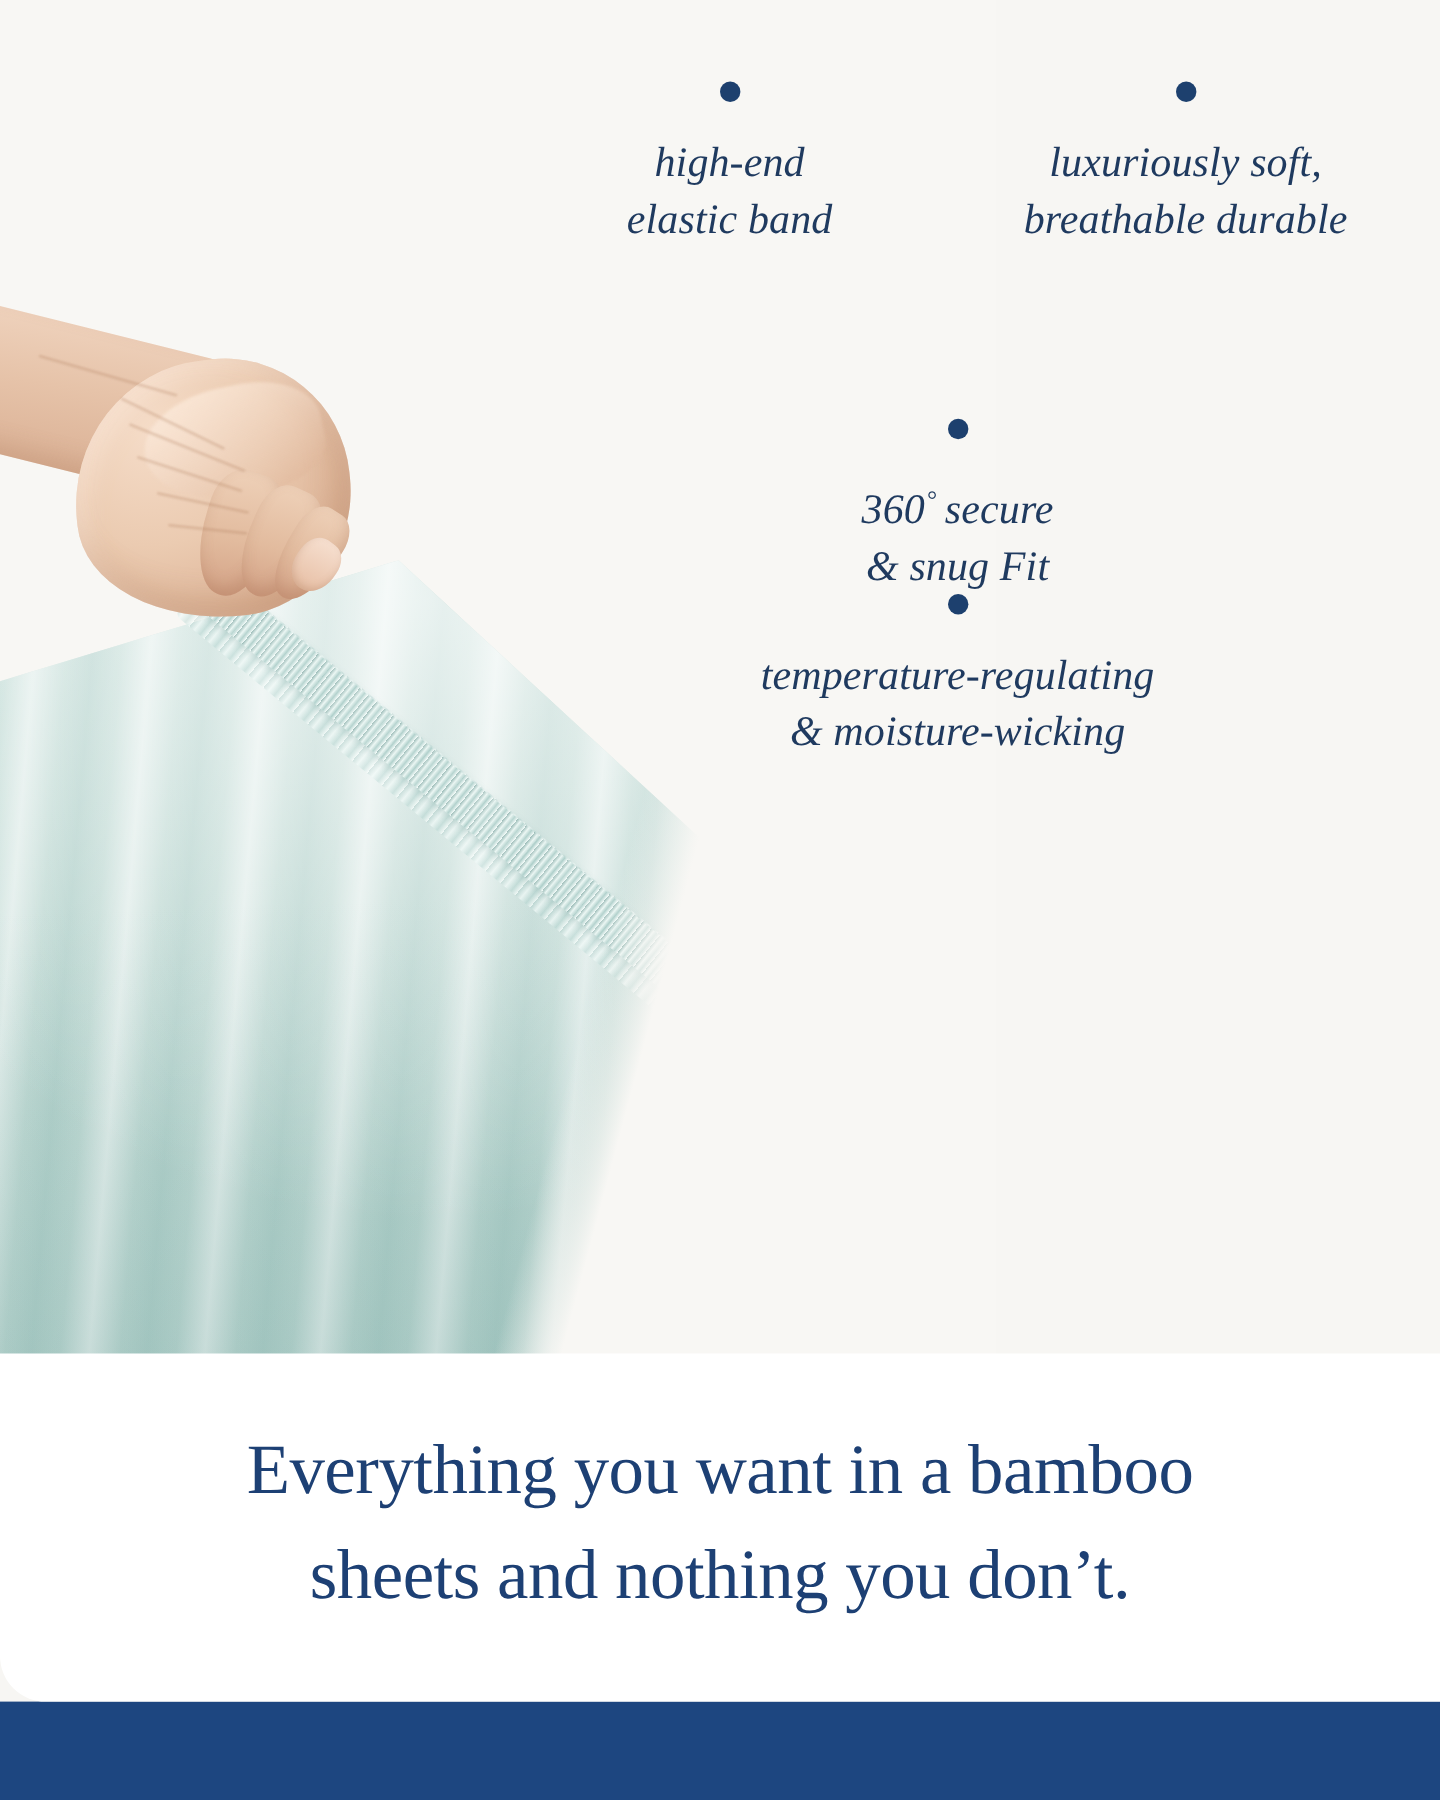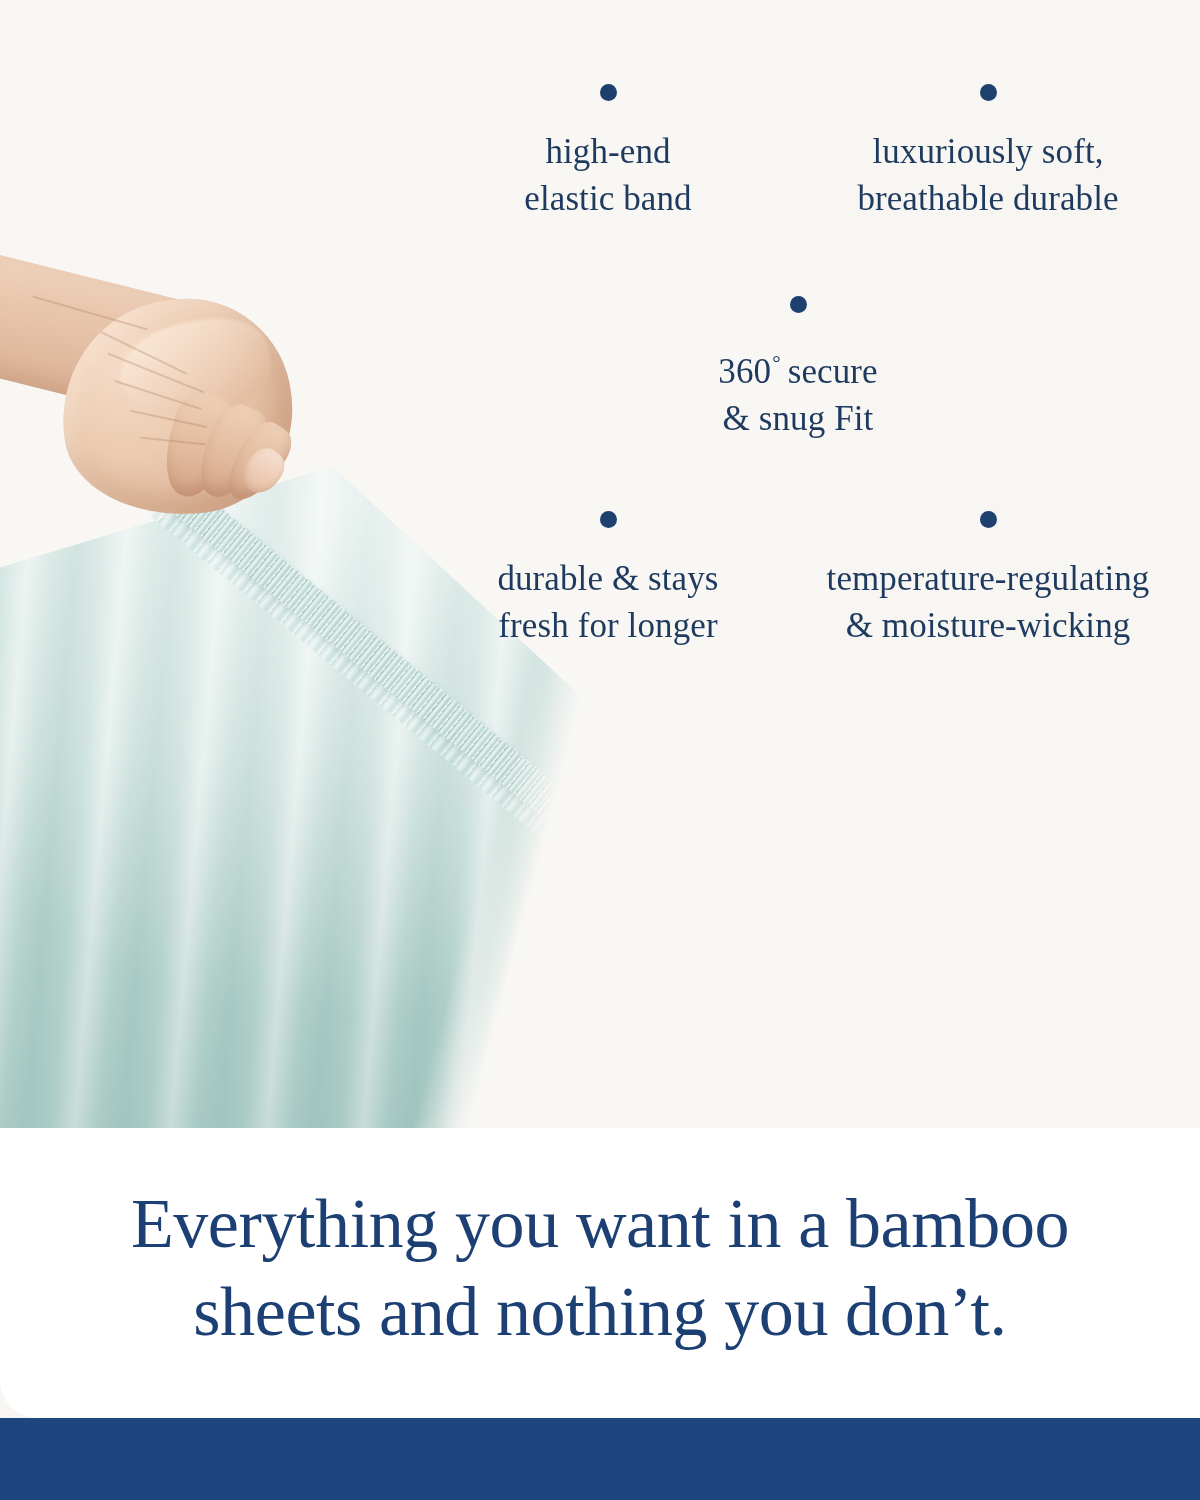--- a/index.html
+++ b/index.html
@@ -177,8 +177,9 @@
   .features {
     position: absolute;
     left: 418px;
-    top: 84px;
+    top: 68px;
     width: 760px;
+    font-style: italic;
   }
   .feat-row {
     display: flex;

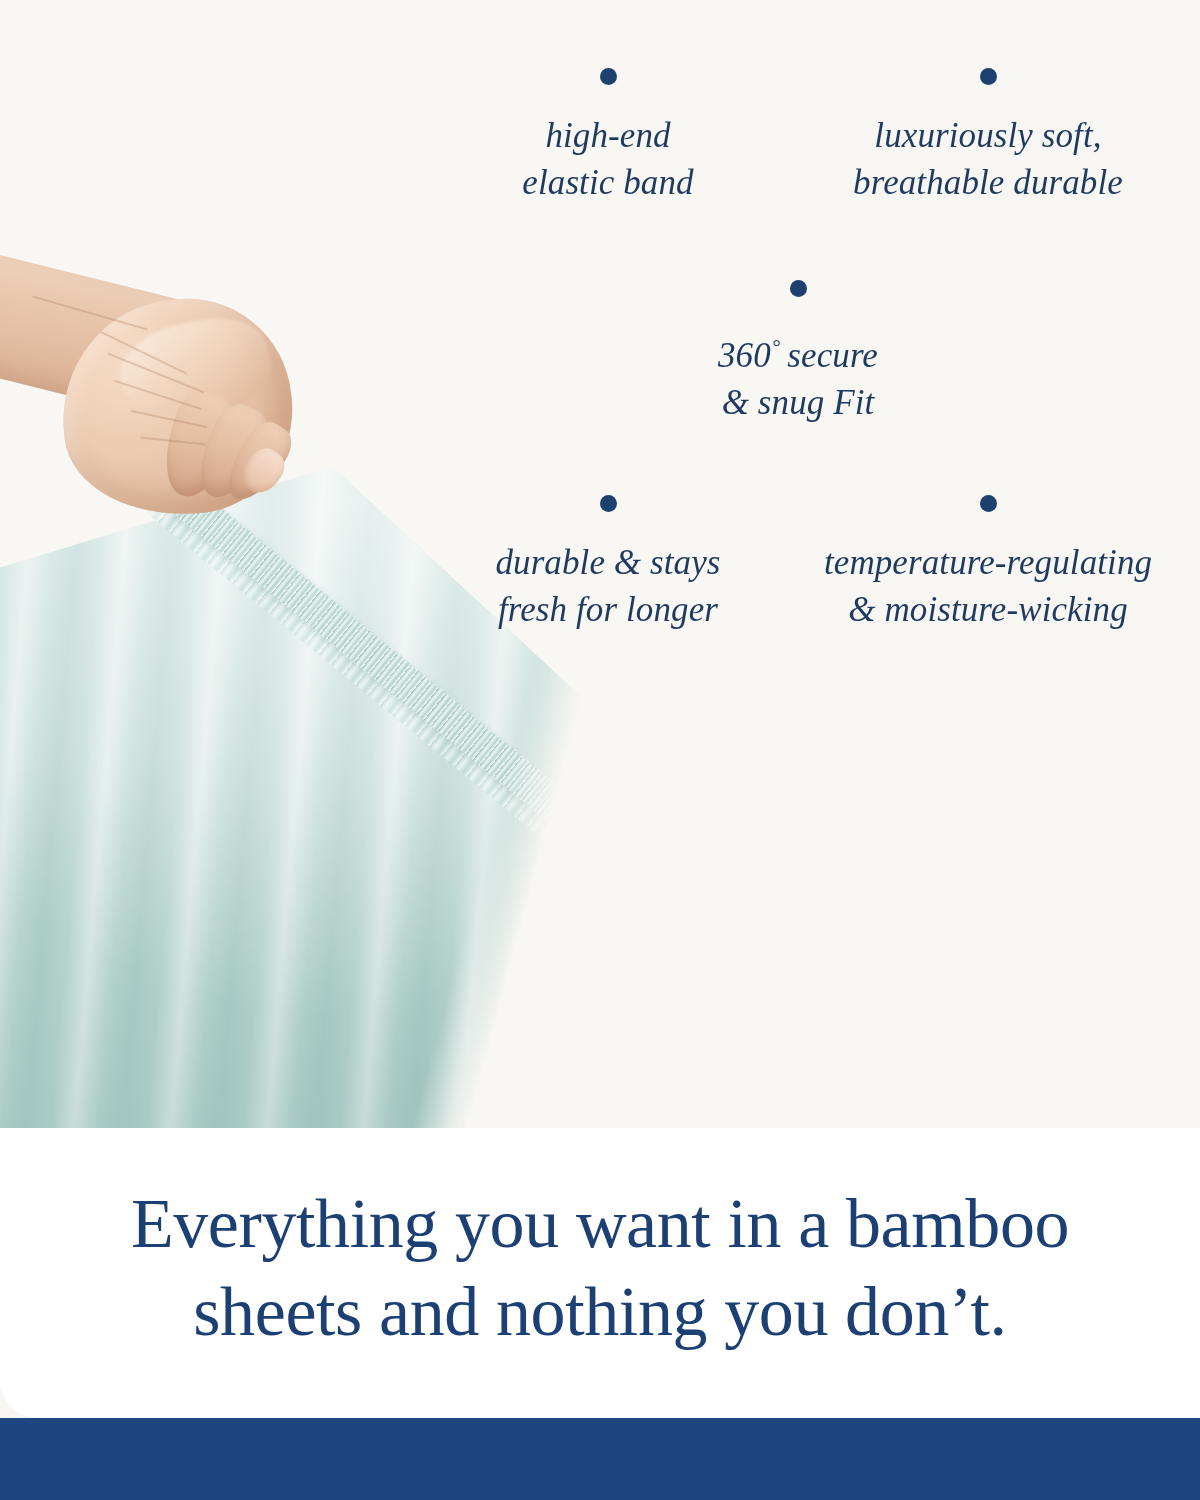--- a/index.html
+++ b/index.html
@@ -185,7 +185,7 @@
     display: flex;
   }
   .feat-row.r1 { height: 212px; }
-  .feat-row.r2 { height: 215px; }
+  .feat-row.r2 { height: 215px; align-items: flex-end; }
   .feat-row.r3 { height: 140px; }
 
   .feat {

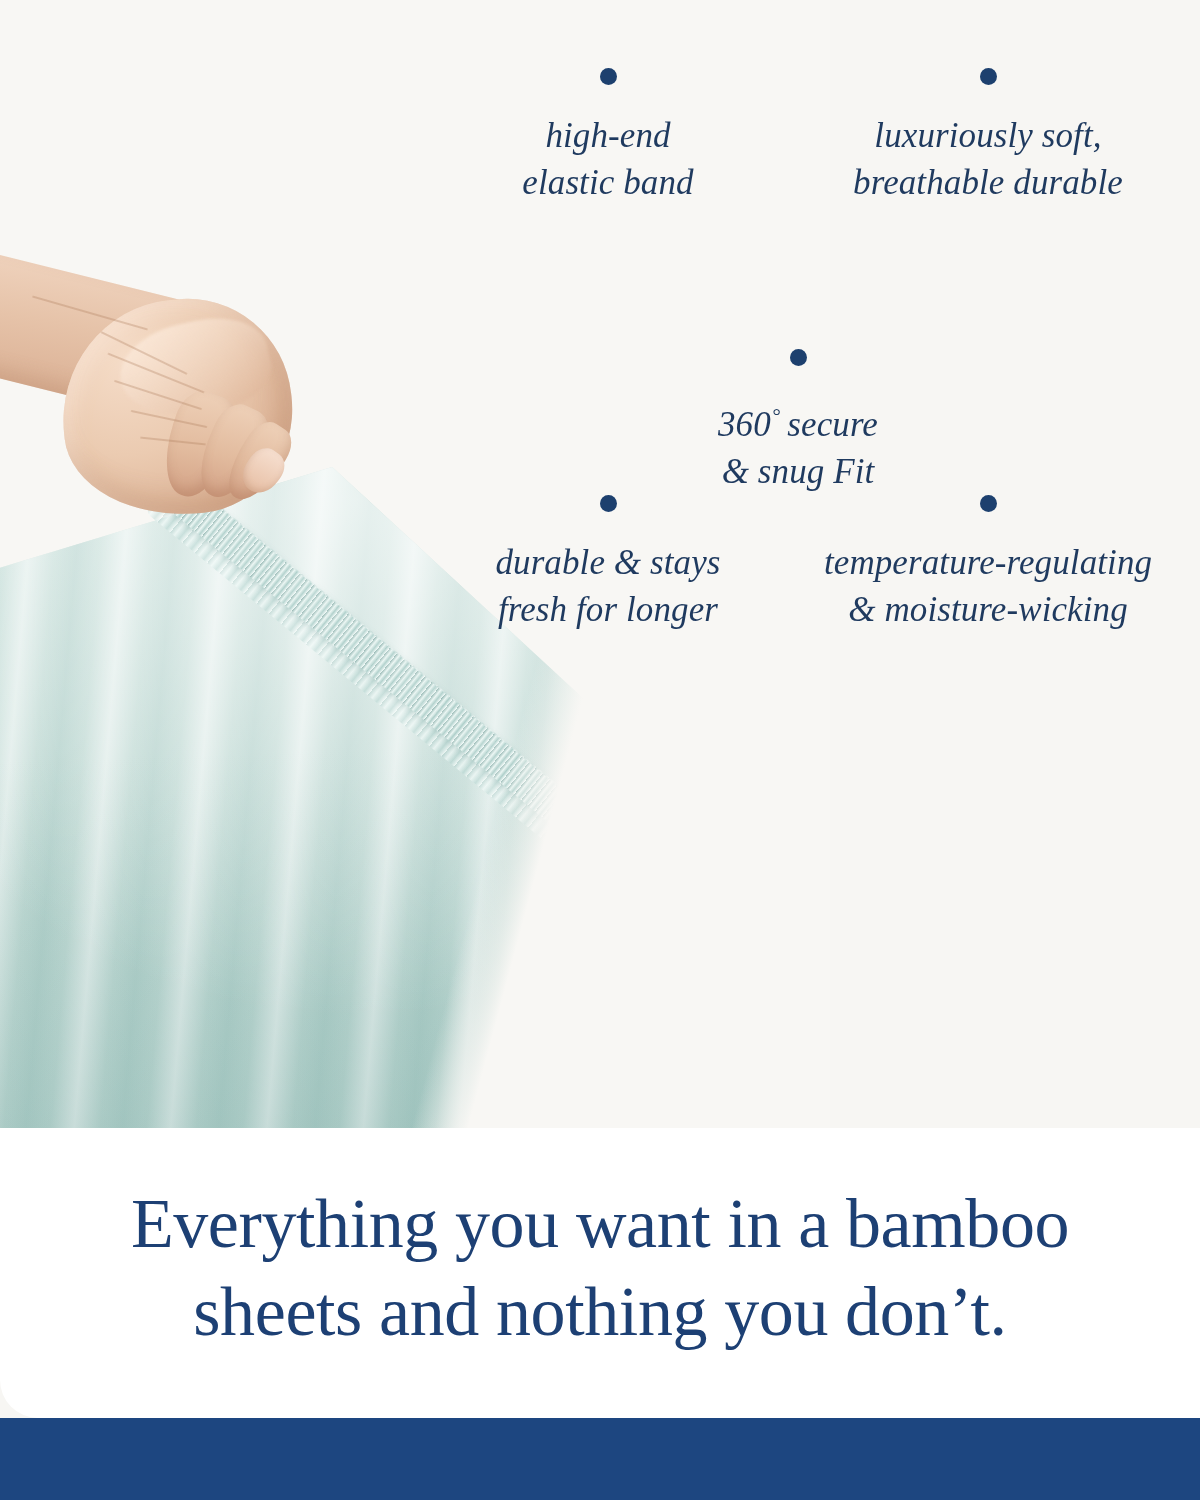--- a/index.html
+++ b/index.html
@@ -309,11 +309,6 @@
     <div class="feat-row r3">
       <div class="feat">
         <span class="dot"></span>
-        <span class="feat-text">durable &amp; stays
-fresh for longer</span>
-      </div>
-      <div class="feat">
-        <span class="dot"></span>
         <span class="feat-text">temperature-regulating
 &amp; moisture-wicking</span>
       </div>

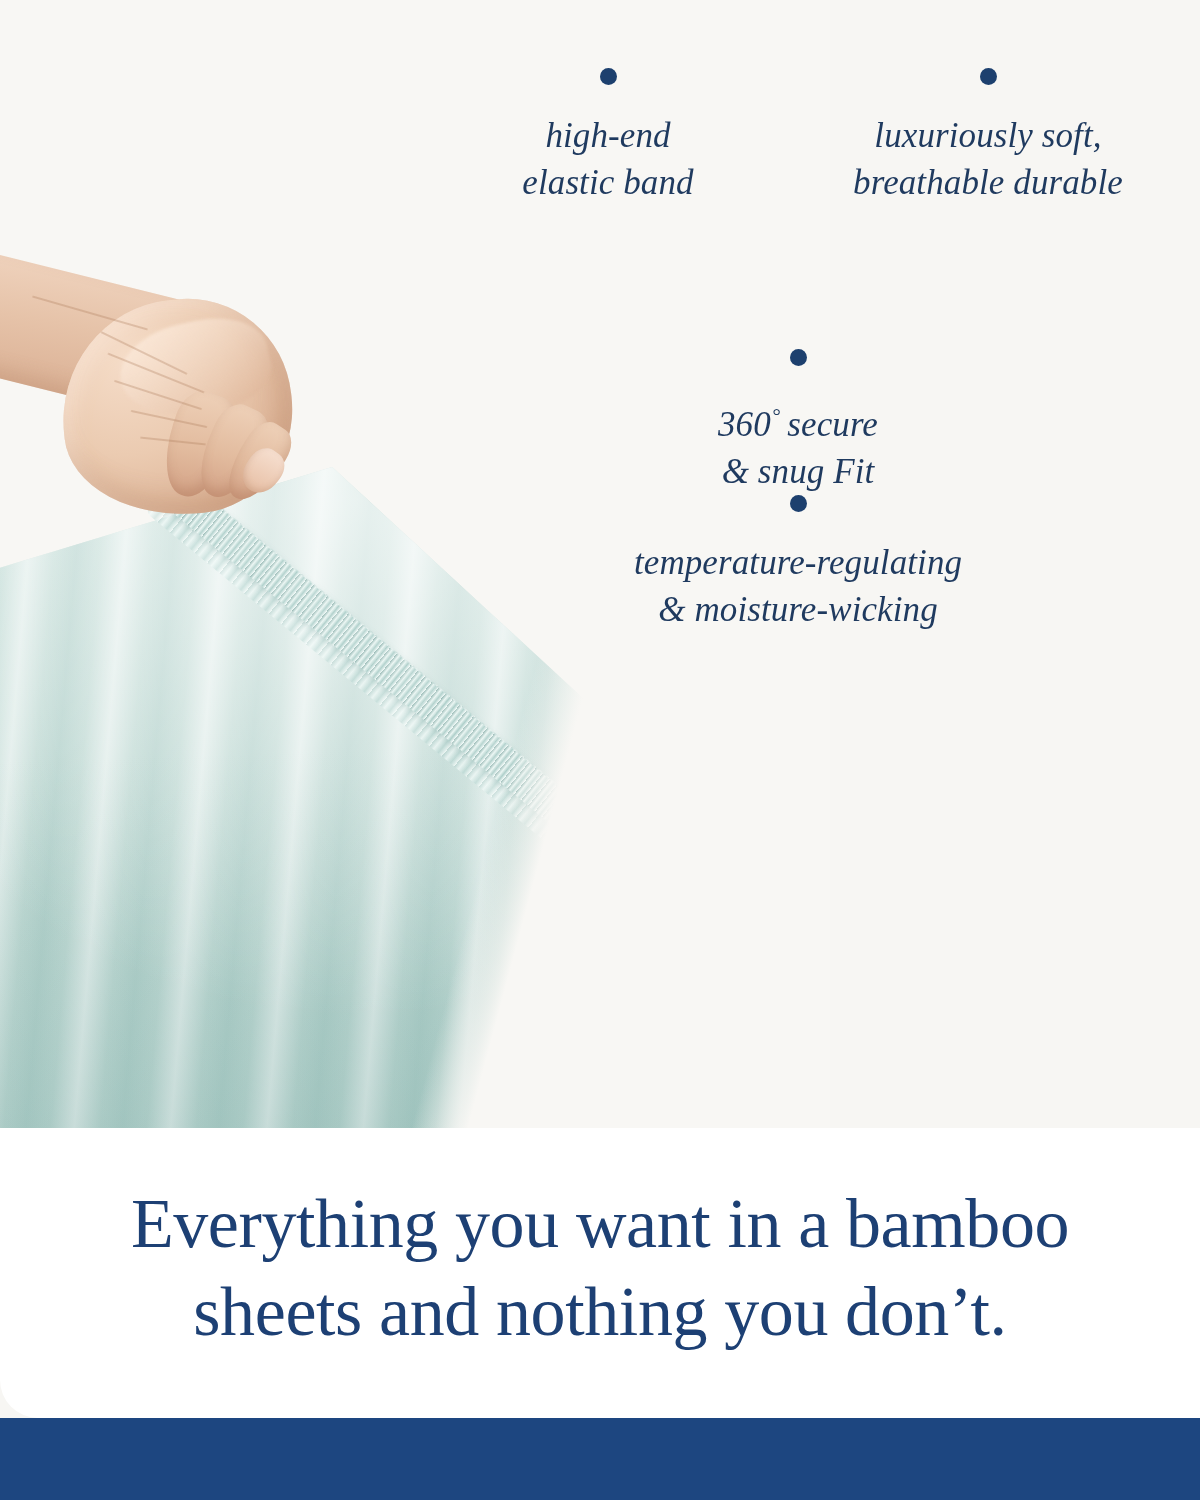--- a/index.html
+++ b/index.html
@@ -236,7 +236,7 @@
     width: 1200px;
     text-align: center;
     font-family: "Liberation Serif", serif;
-    font-size: 70px;
+    font-size: 59px;
     line-height: 88px;
     color: #1d4074;
     letter-spacing: -.4px;

